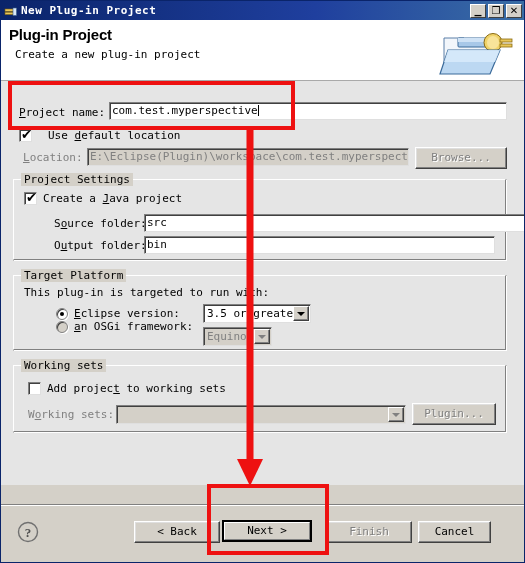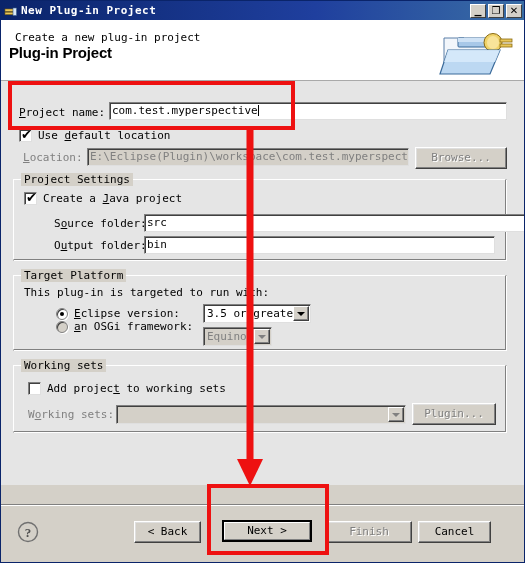--- a/index.html
+++ b/index.html
@@ -356,8 +356,8 @@
   </div>
 
   <div id="header">
+    <div id="header-title">Plug-in Project</div>
     <div id="header-sub">Create a new plug-in project</div>
-    <div id="header-title">Plug-in Project</div>
     <div id="header-icon">
       <svg width="78" height="54" viewBox="0 0 78 54">
 

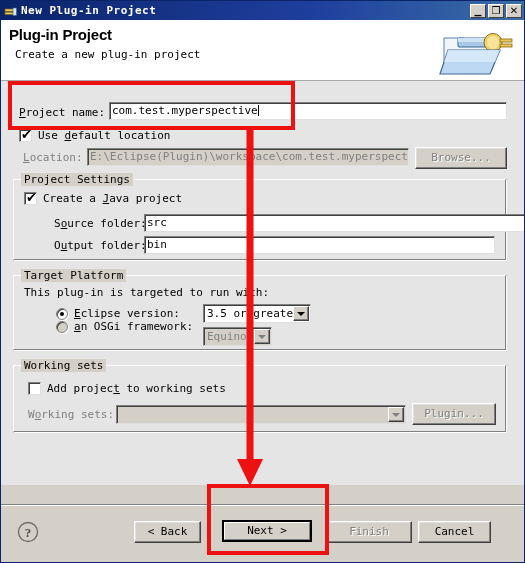--- a/index.html
+++ b/index.html
@@ -391,7 +391,7 @@
       <span class="cb">
           <span class="tick">✔</span>
         </span>
-      <span class="lbl" style="margin-left:6px;">Use <u>d</u>efault location</span>
+      <span class="lbl" style="margin-left:16px;">Use <u>d</u>efault location</span>
     </div>
 
     <div class="row" style="left:22px; top:70px;">

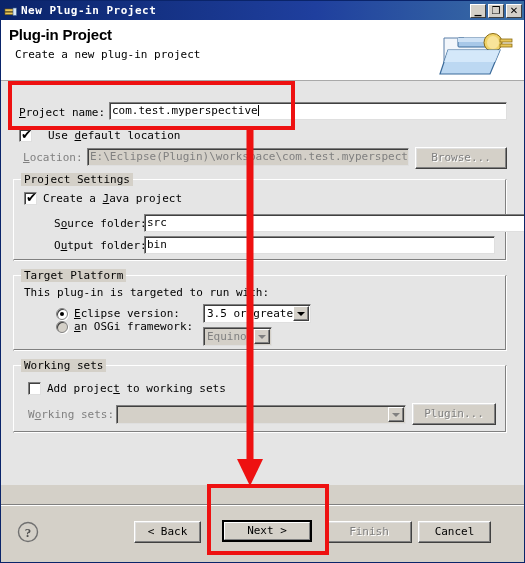--- a/index.html
+++ b/index.html
@@ -486,7 +486,7 @@
       </svg>
     </div>
 
-    <div class="btn" style="position:absolute; left:133px; top:16px; width:67px;">&lt; Back</div>
+    <div class="btn" style="position:absolute; left:133px; top:16px; width:86px;">&lt; Back</div>
 
     <div class="btn dis" style="position:absolute; left:325px; top:16px; width:86px;">Finish</div>
 

